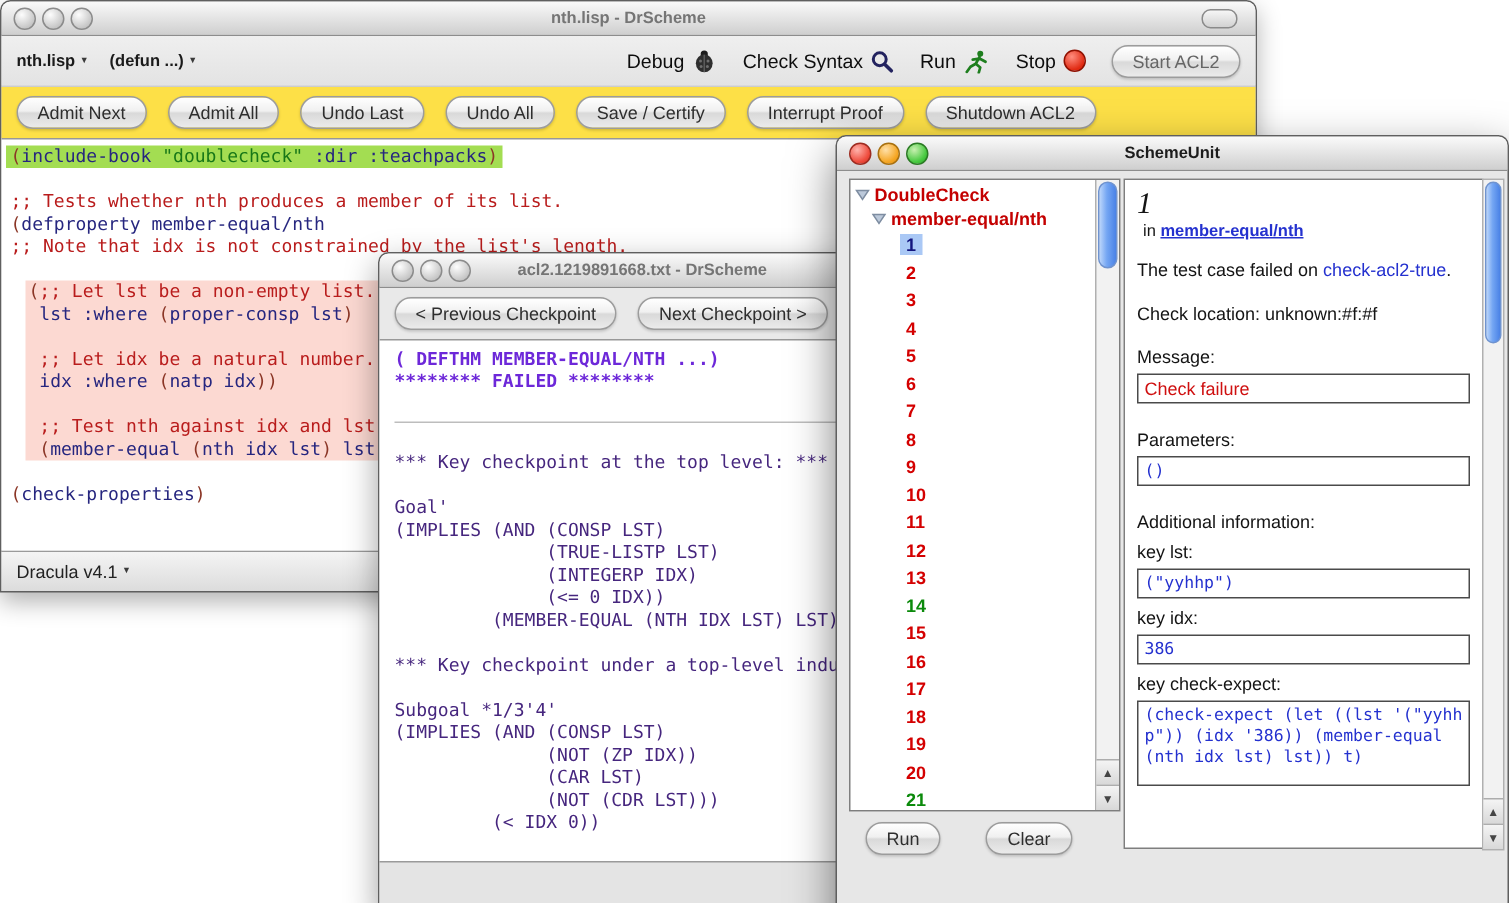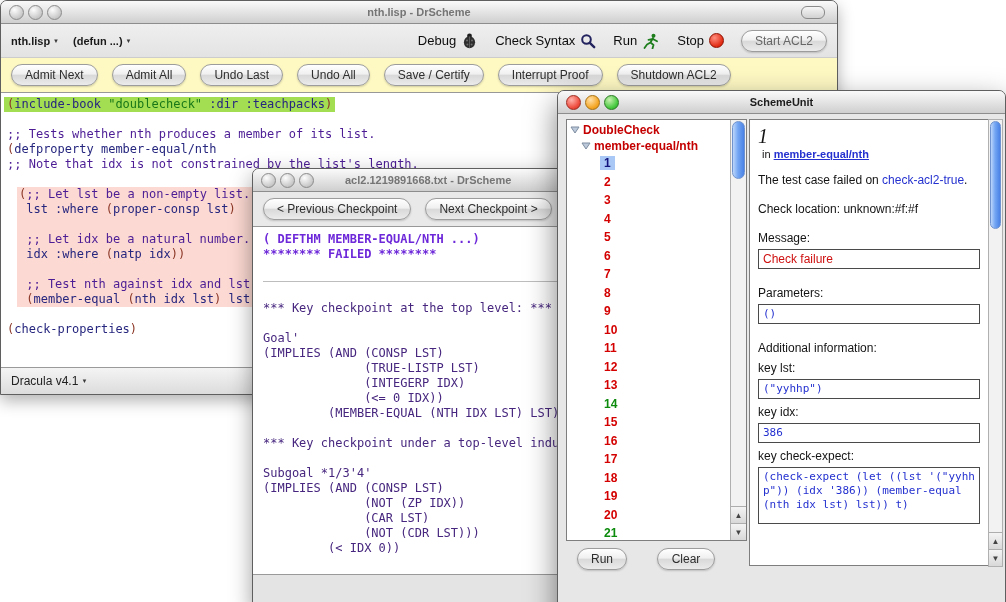--- a/index.html
+++ b/index.html
@@ -38,7 +38,7 @@
   .stopdot{width:13px;height:13px;border-radius:50%;border:1px solid #8f1000;
            background:radial-gradient(circle at 35% 30%,#ff8d7e,#e02a12 70%);}
   .btn-startacl2{color:#666;}
-  .toolbar2{height:34px;flex:0 0 34px;display:flex;align-items:center;gap:14px;padding:0 10px;background:#fef9c3;}
+  .toolbar2{height:34px;flex:0 0 34px;display:flex;align-items:center;gap:14px;padding:0 10px;background:#fde047;}
   .editor{flex:1;background:#fff;border-top:1px solid #989898;position:relative;
           padding:4px 0 0 6px;font-family:"DejaVu Sans Mono",monospace;font-size:12px;line-height:15px;
           color:#111;overflow:hidden;}

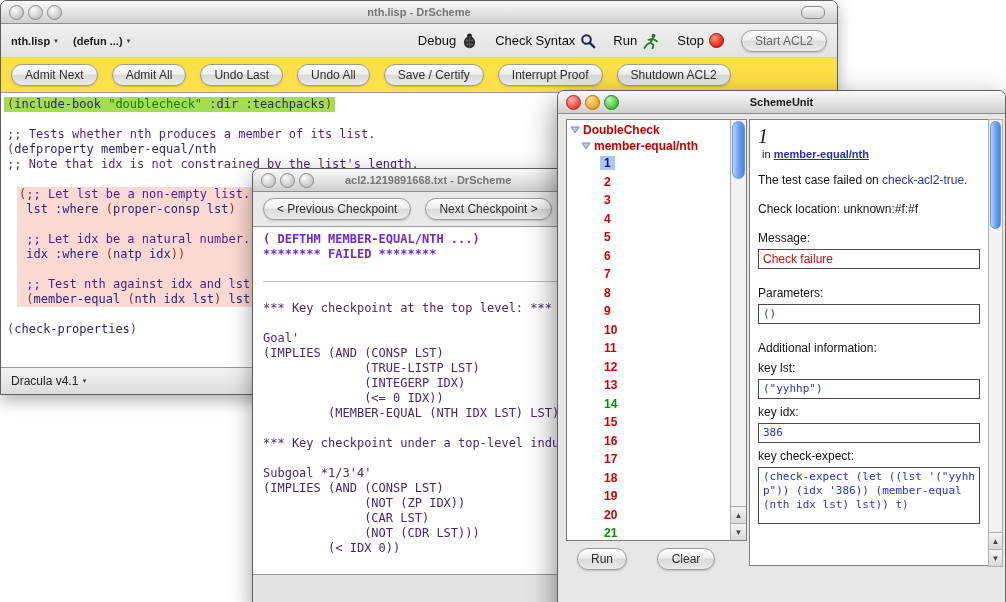--- a/index.html
+++ b/index.html
@@ -45,7 +45,7 @@
   .cline{height:15px;white-space:pre;}
   .cline.hl-green{display:table;background:#a3dd52;padding:0 3px;margin-left:-3px;}
   .pinkbox{display:table;background:#fcd9d2;margin-left:10px;padding:0 5px 0 2px;}
-  .s-p{color:#8b3626;} .s-id{color:#26267f;} .s-com{color:#4c1d95;} .s-str{color:#187818;}
+  .s-p{color:#8b3626;} .s-id{color:#26267f;} .s-com{color:#b91c1c;} .s-str{color:#187818;}
   .s-k{color:#6d28d9;font-weight:bold;} .s-v{color:#46267e;}
   .editor-sb{position:absolute;top:0;right:0;bottom:0;width:15px;background:#f3f3f3;border-left:1px solid #cfcfcf;}
   .statusbar{height:26px;flex:0 0 26px;background:linear-gradient(#f4f4f4,#dcdcdc);

